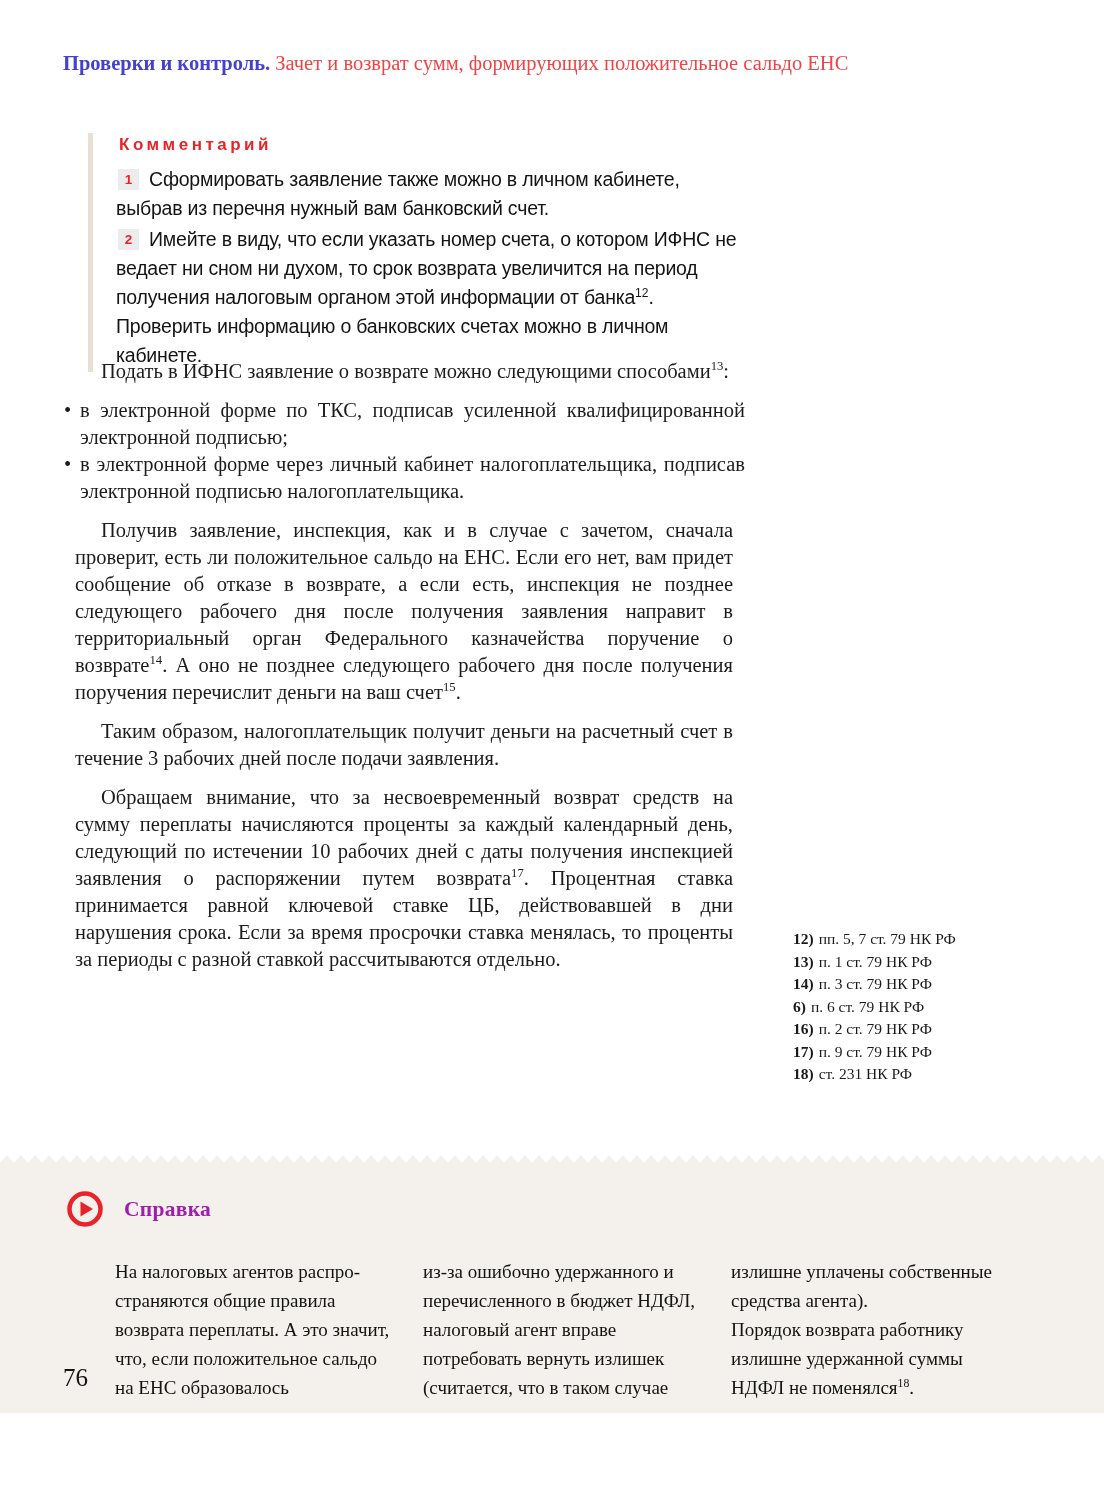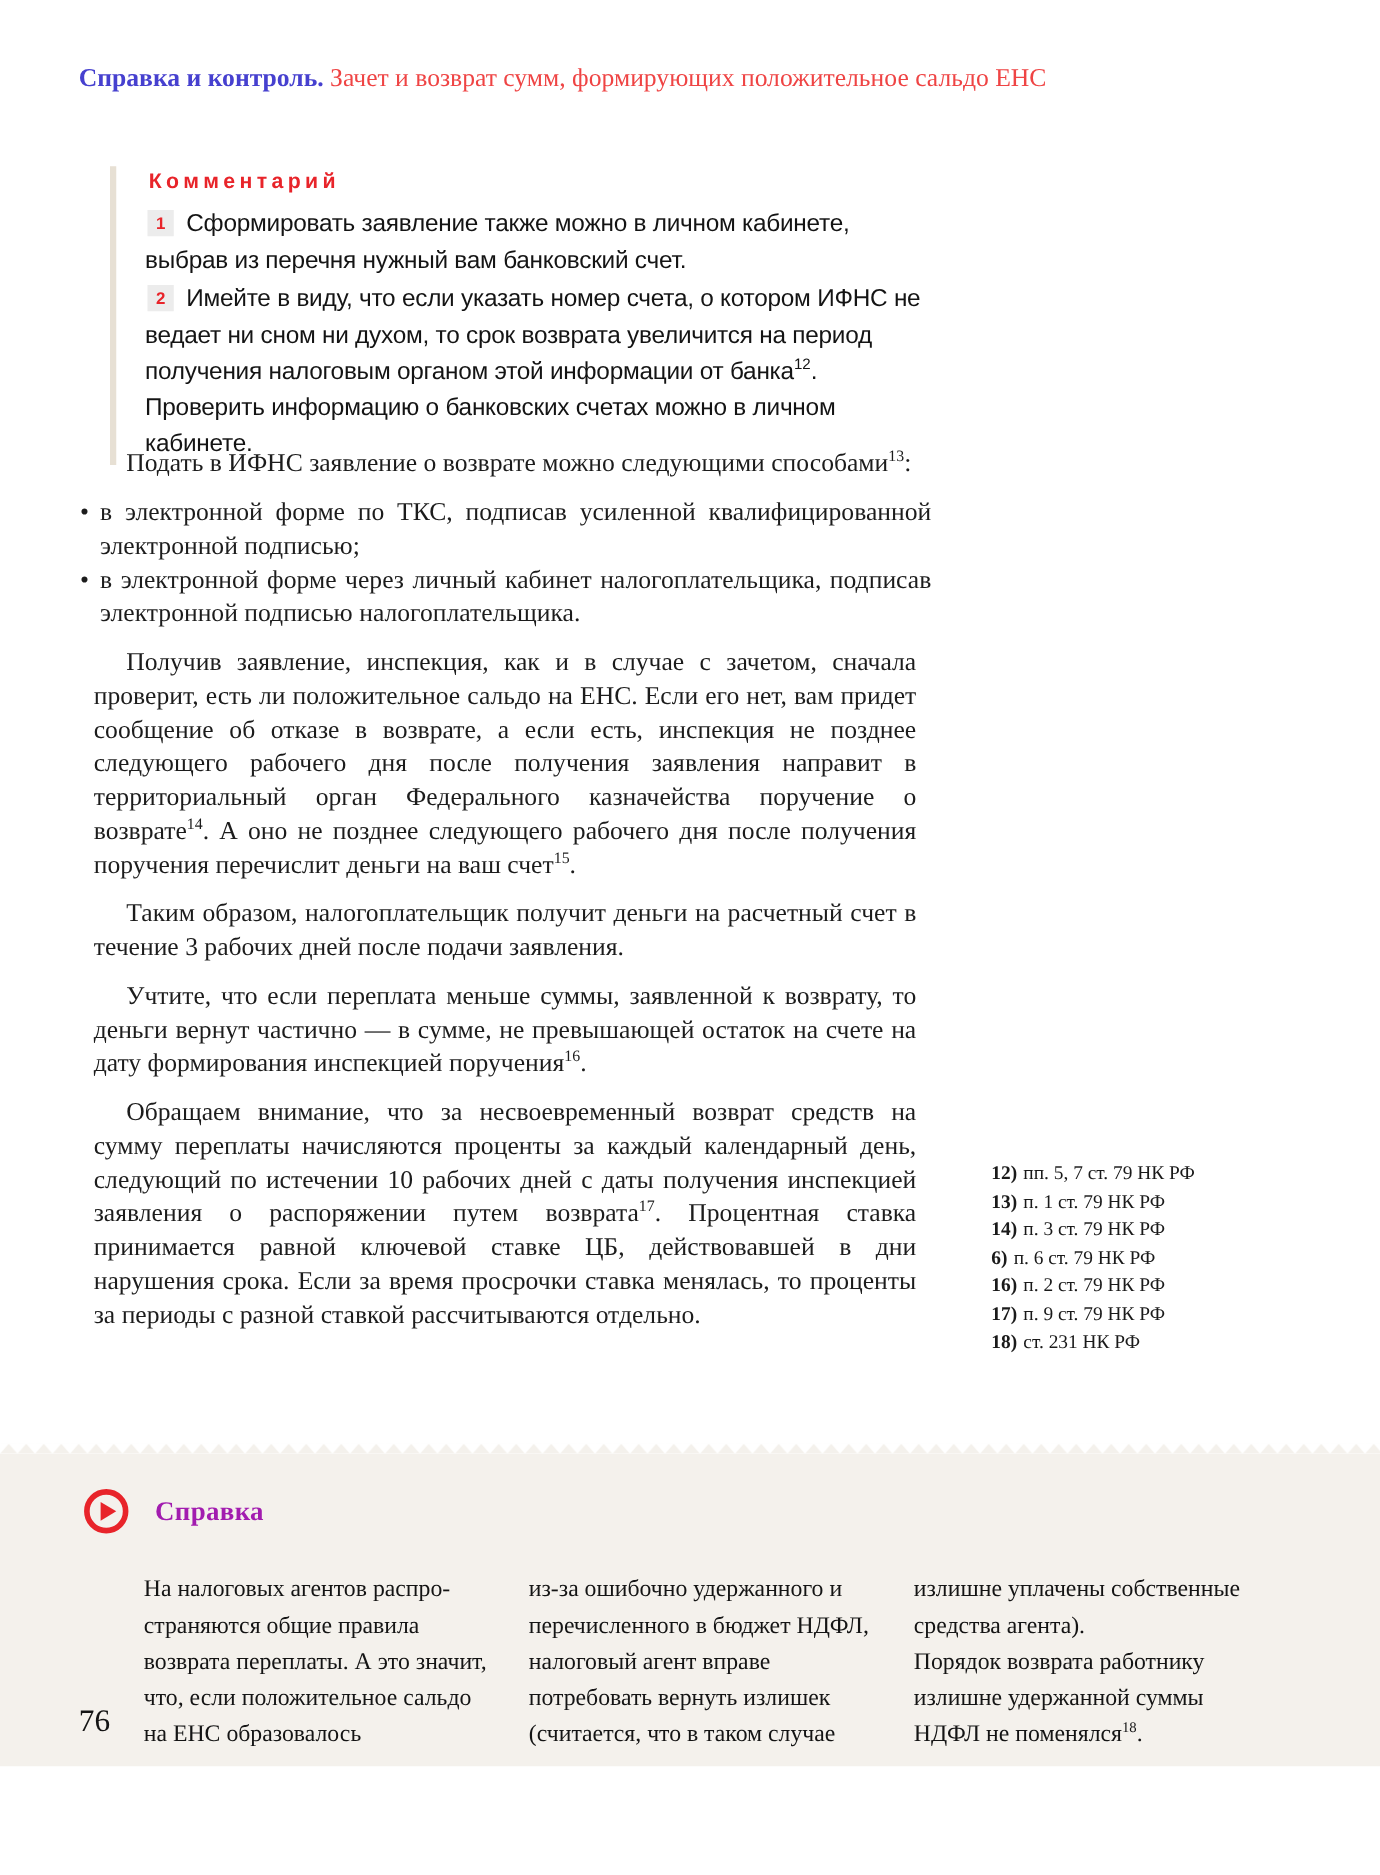--- a/index.html
+++ b/index.html
@@ -70,7 +70,7 @@
 <div class="page">
 
   <div class="runhead">
-    <span class="rub">Справка и контроль.</span>
+    <span class="rub">Проверки и контроль.</span>
     <span class="ttl">Зачет и возврат сумм, формирующих положительное сальдо ЕНС</span>
   </div>
 

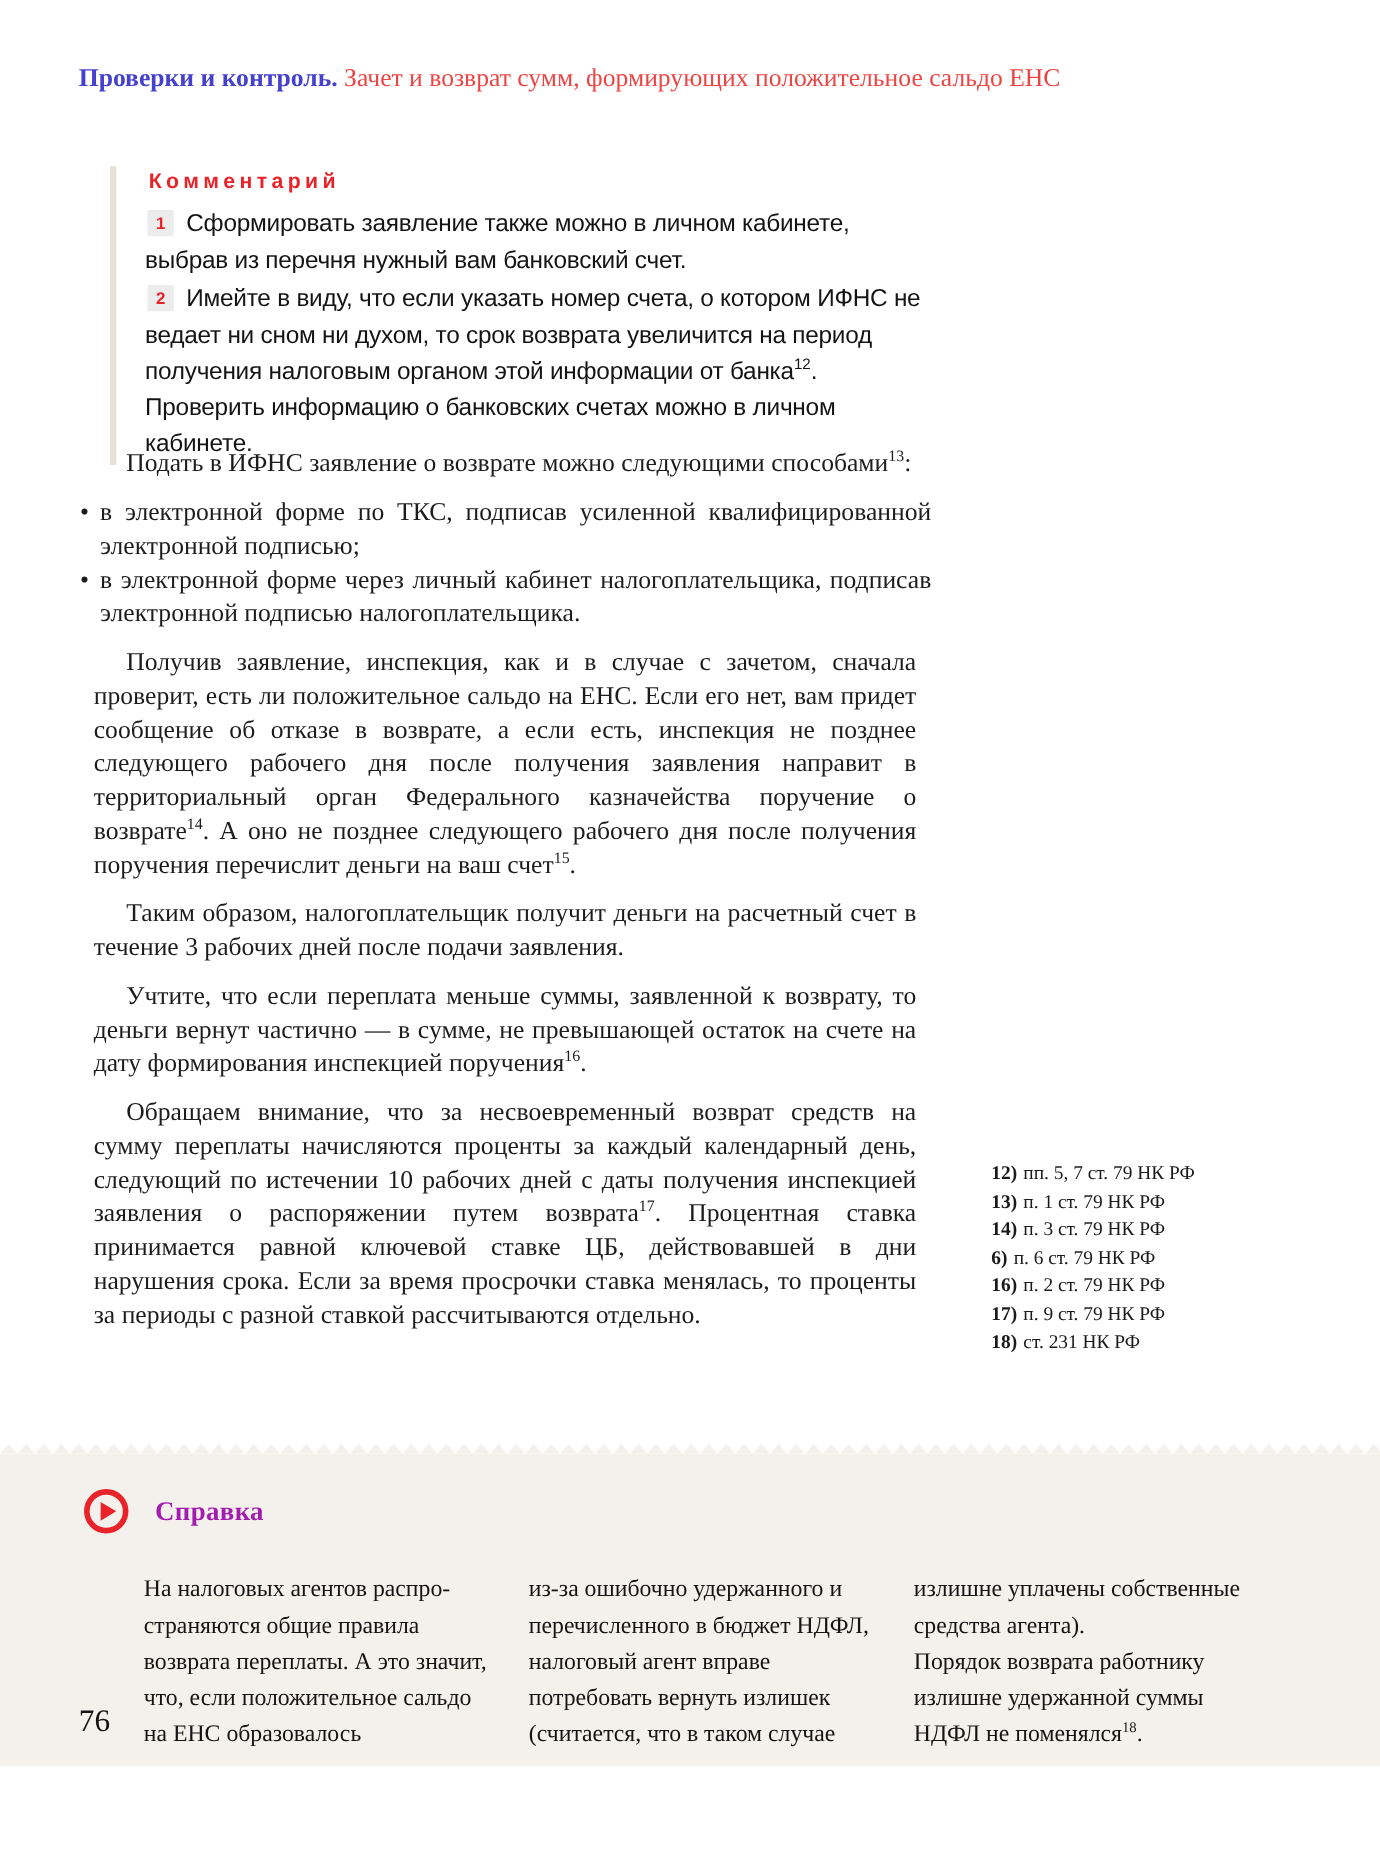--- a/index.html
+++ b/index.html
@@ -92,7 +92,6 @@
     </ul>
     <p class="indent">Получив заявление, инспекция, как и в случае с зачетом, сначала проверит, есть ли положительное сальдо на ЕНС. Если его нет, вам придет сообщение об отказе в возврате, а если есть, инспекция не позд­нее следующего рабочего дня после получения заявления направит в территориальный орган Федерального казначейства поручение о возврате<sup>14</sup>. А оно не позднее следующего рабочего дня после полу­чения поручения перечислит деньги на ваш счет<sup>15</sup>.</p>
     <p class="indent">Таким образом, налогоплательщик получит деньги на расчетный счет в течение 3 рабочих дней после подачи заявления.</p>
-    <p class="indent">Учтите, что если переплата меньше суммы, заявленной к возвра­ту, то деньги вернут частично — в сумме, не превышающей остаток на счете на дату формирования инспекцией поручения<sup>16</sup>.</p>
     <p class="indent">Обращаем внимание, что за несвоевременный возврат средств на сумму переплаты начисляются проценты за каждый календарный день, следующий по истечении 10 рабочих дней с даты получения инспекцией заявления о распоряжении путем возврата<sup>17</sup>. Процент­ная ставка принимается равной ключевой ставке ЦБ, действовав­шей в дни нарушения срока. Если за время просрочки ставка меня­лась, то проценты за периоды с разной ставкой рассчитываются отдельно.</p>
   </div>
 

